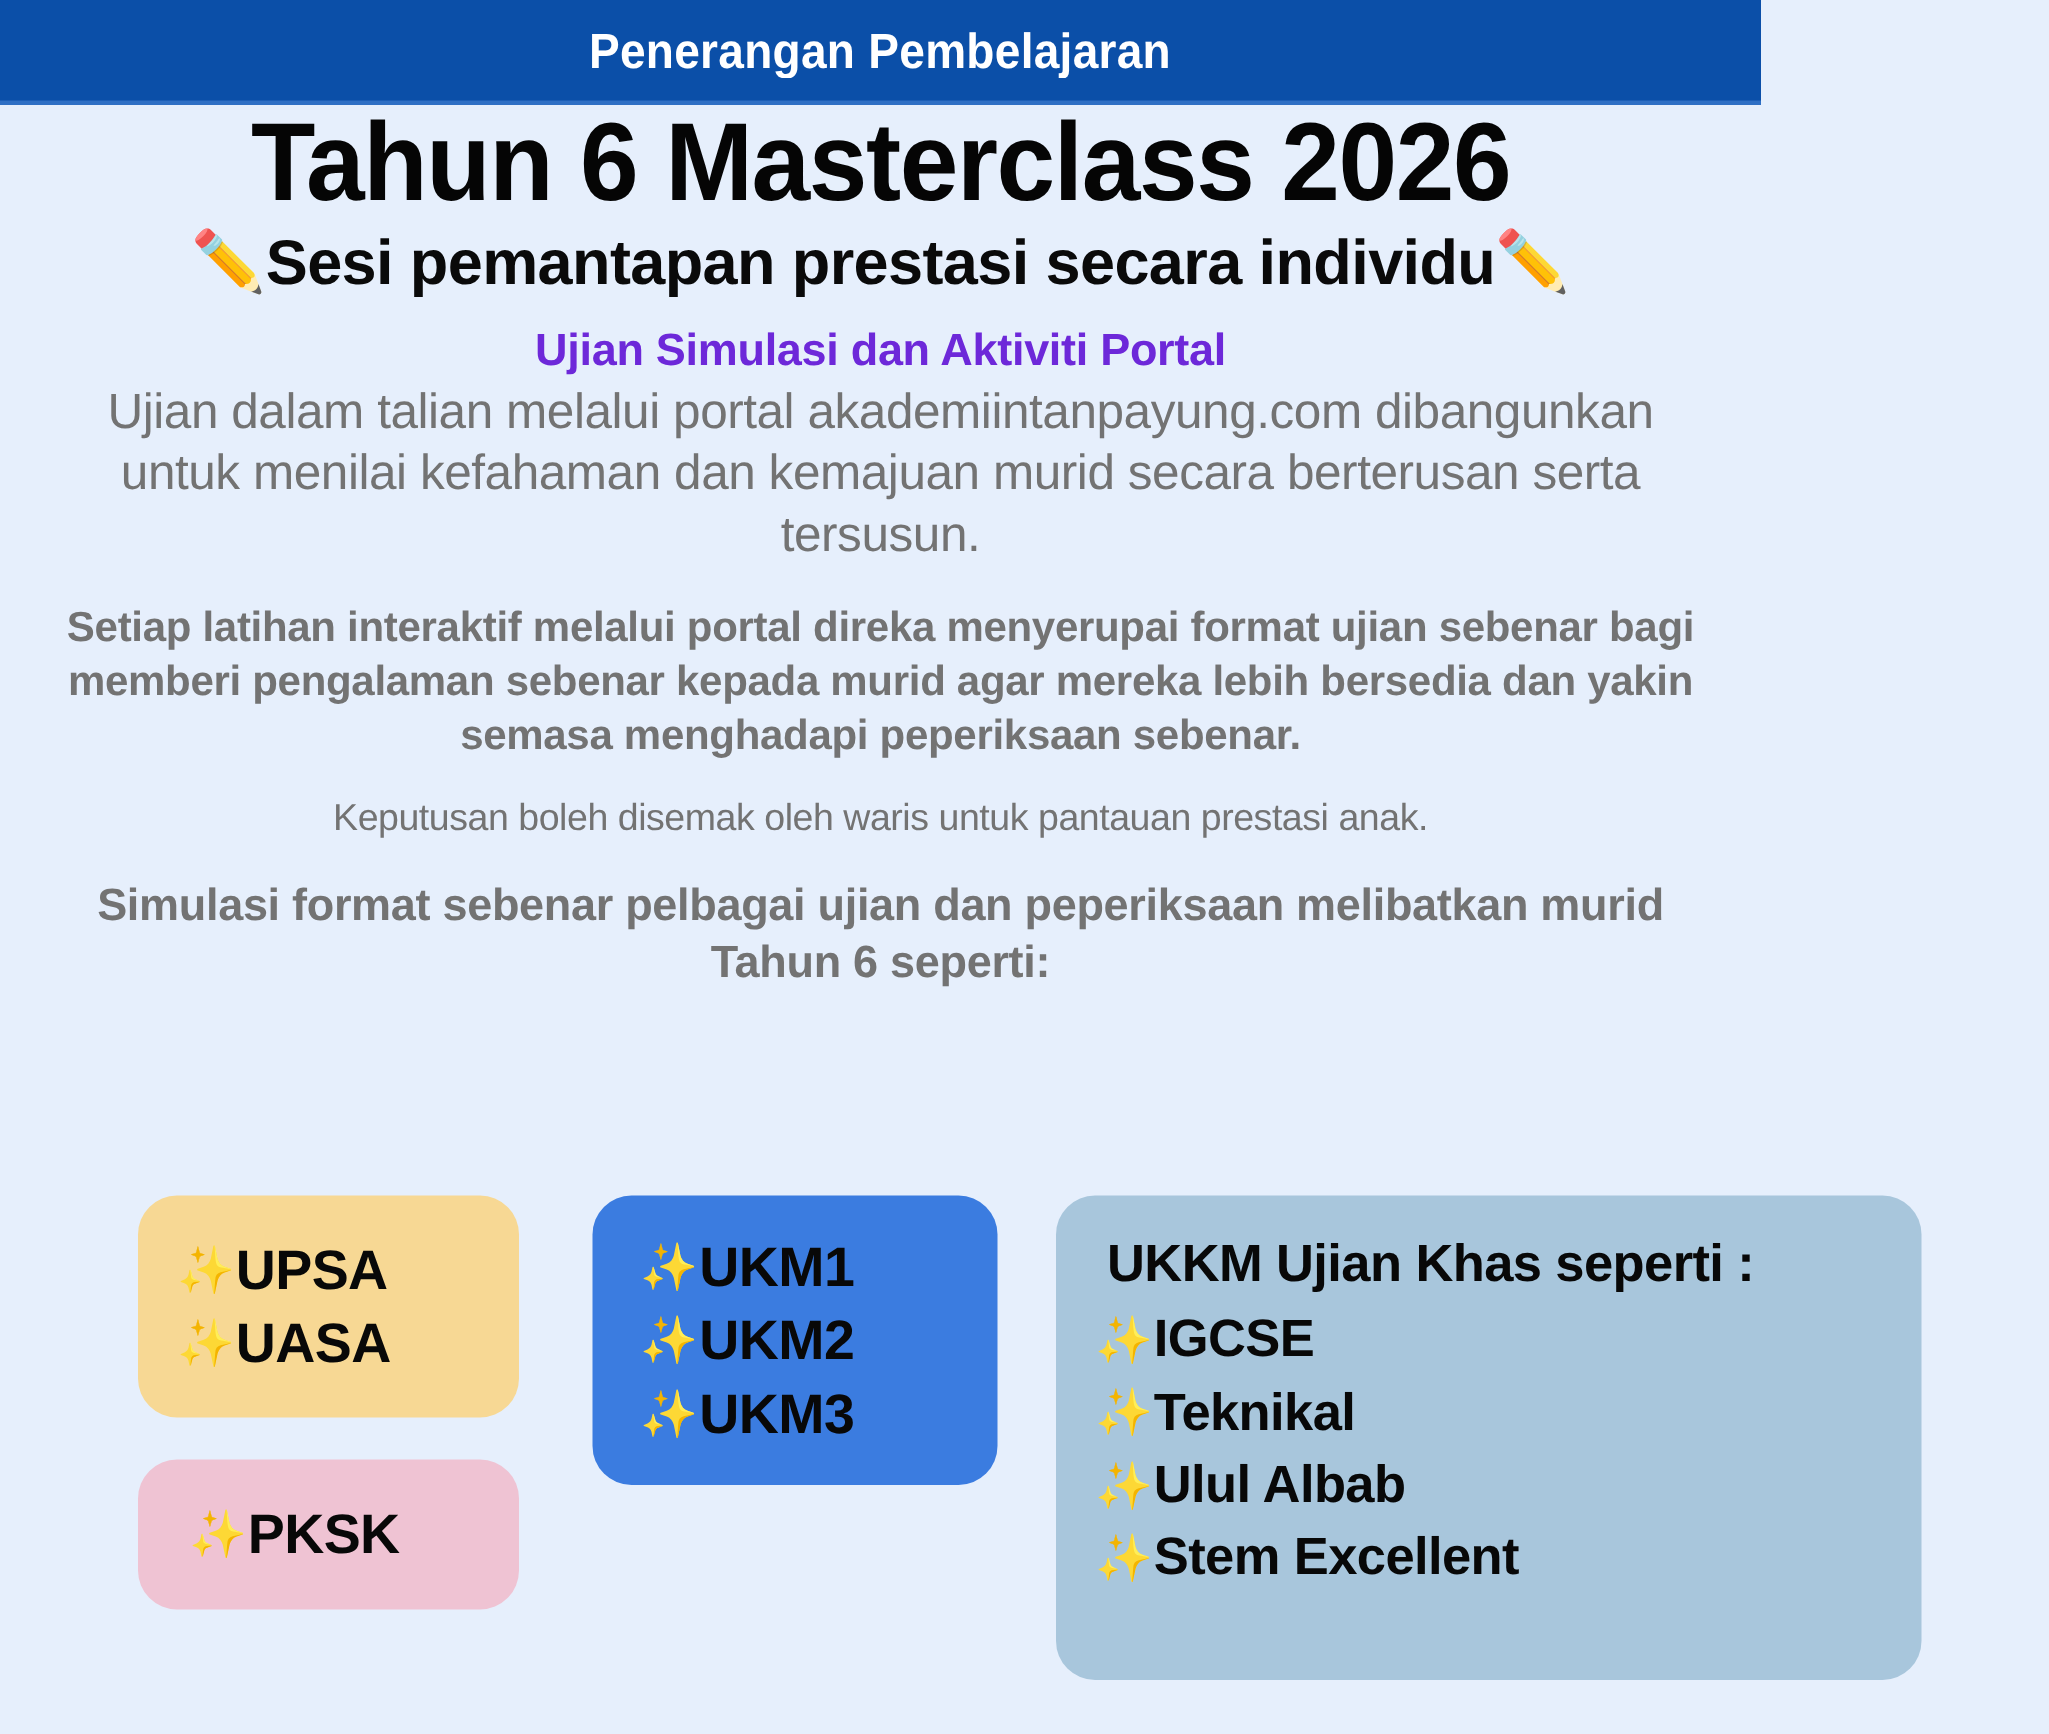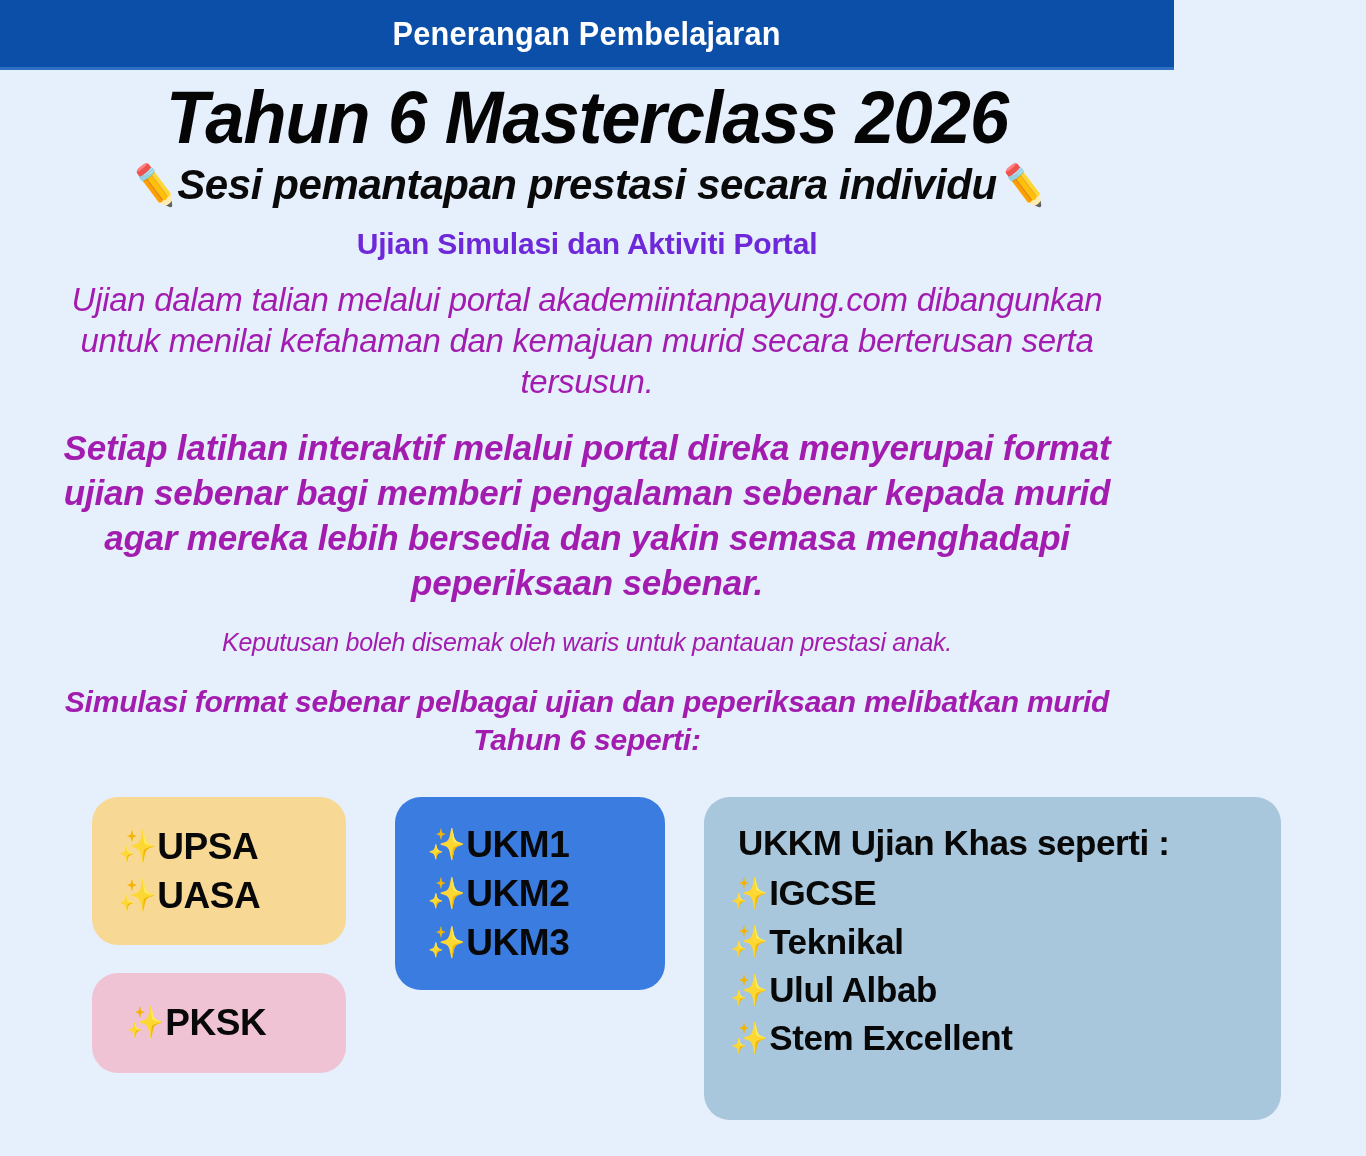--- a/index.html
+++ b/index.html
@@ -45,8 +45,6 @@
   
   .headline-wrap {
     text-align: center;
-    padding-top: 10px;
-    font-style: italic;
   }
   .main-title {
     font-family: "Liberation Sans", sans-serif;

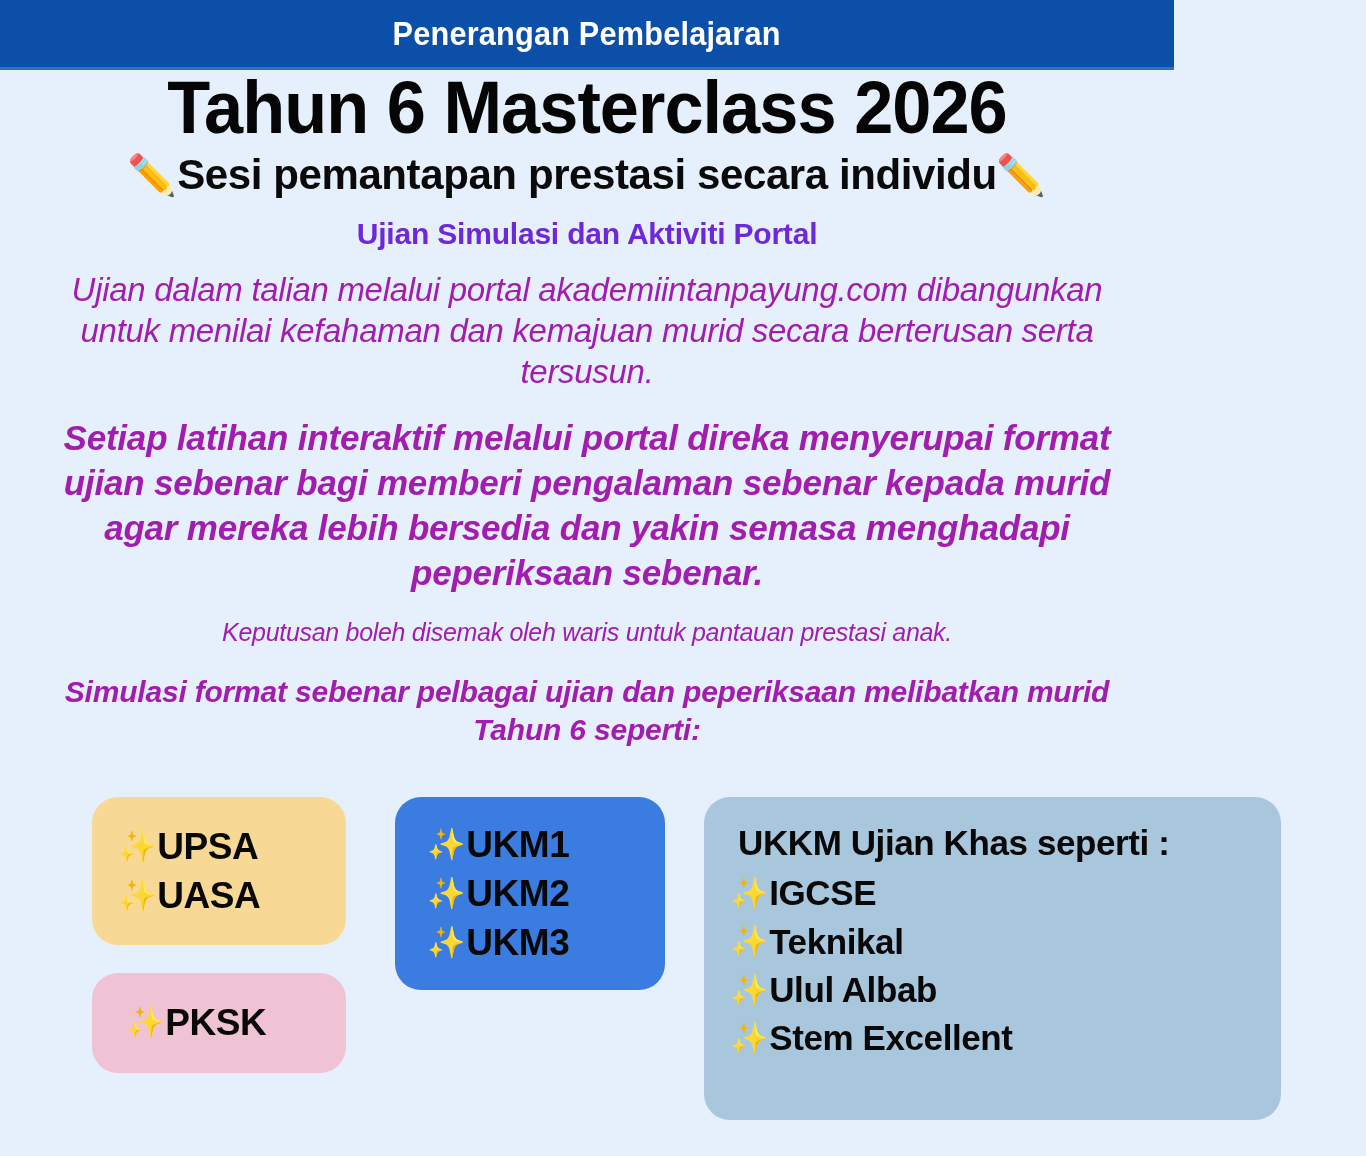--- a/index.html
+++ b/index.html
@@ -91,11 +91,10 @@
     font-family: "Liberation Sans", sans-serif;
     font-size: 33px;
     line-height: 1.25;
-    color: #a21caf;
-    margin: 18px auto 0 auto;
+    color: #737373;
+    margin: 2px auto 0 auto;
     max-width: 1300px;
     letter-spacing: -0.3px;
-    font-style: italic;
   }
   .para-bold {
     font-weight: bold;

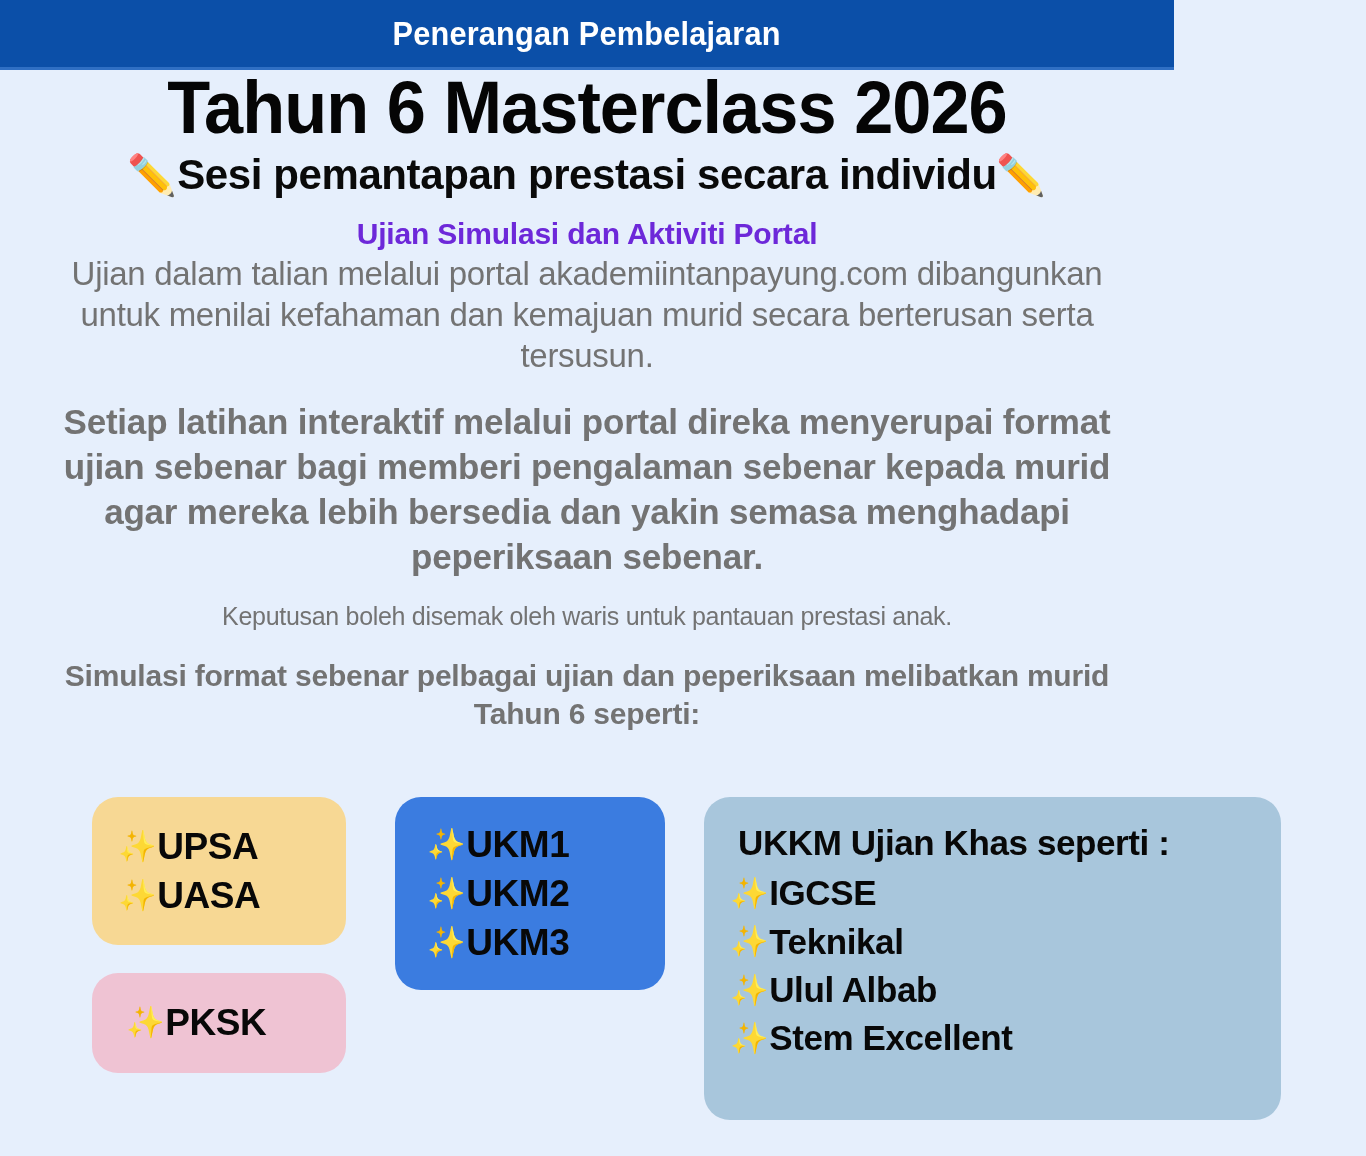--- a/index.html
+++ b/index.html
@@ -98,7 +98,7 @@
   }
   .para-bold {
     font-weight: bold;
-    font-size: 35px;
+    font-size: 28px;
     line-height: 1.28;
     max-width: 1260px;
     margin-top: 24px;

